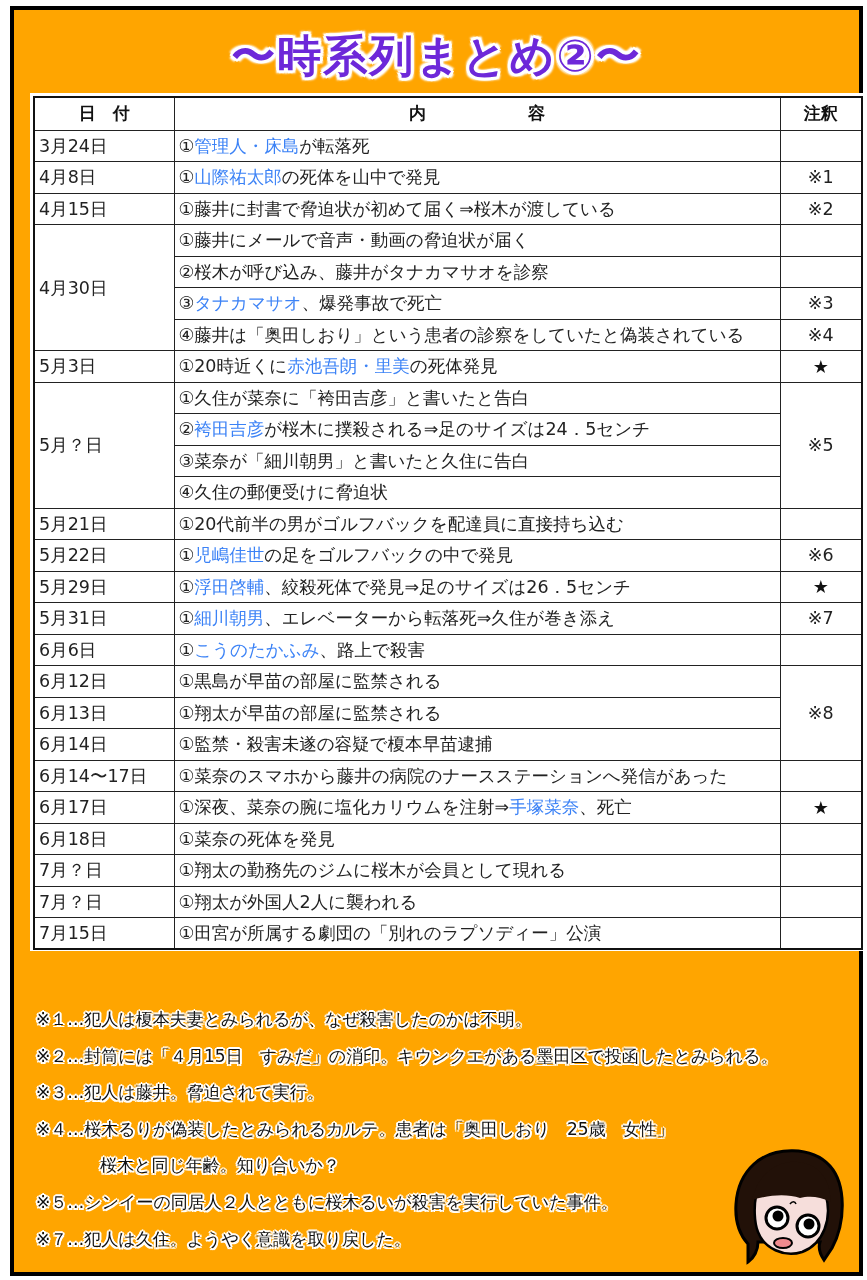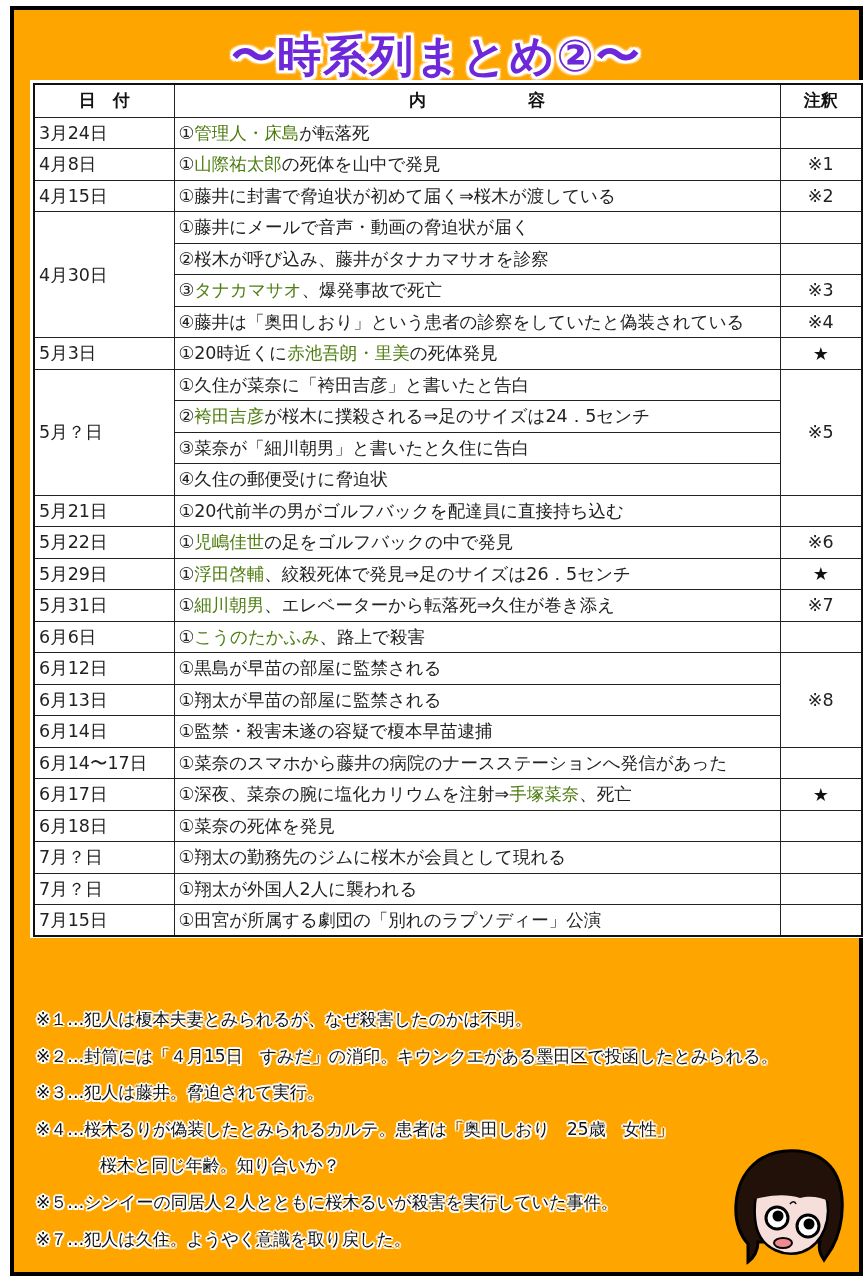--- a/index.html
+++ b/index.html
@@ -27,7 +27,7 @@
   }
 
   .table-wrap {
-    position: absolute; left: 16px; top: 70px; width: 836px; height: 858px;
+    position: absolute; left: 16px; top: 83px; width: 836px; height: 858px;
     background: #fff; padding: 3px;
   }
   table.timeline {

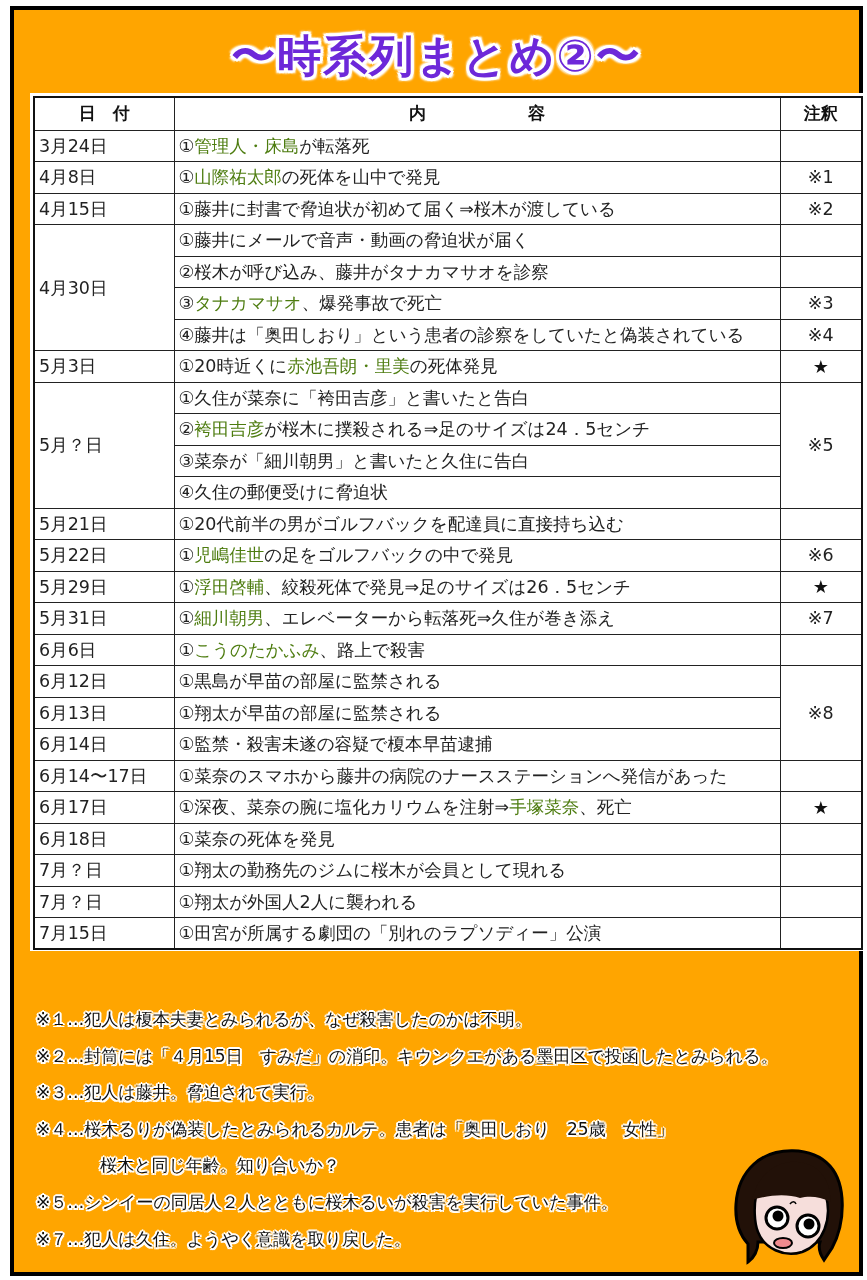--- a/index.html
+++ b/index.html
@@ -45,7 +45,7 @@
   td.date { }
   td.note { text-align: center; }
   td.content { text-align: left; padding-left: 2px; }
-  .red { color: #4d7c0f; }
+  .red { color: #3b82f6; }
   .star { font-size: 18px; color:#111; }
 
   .notes {

